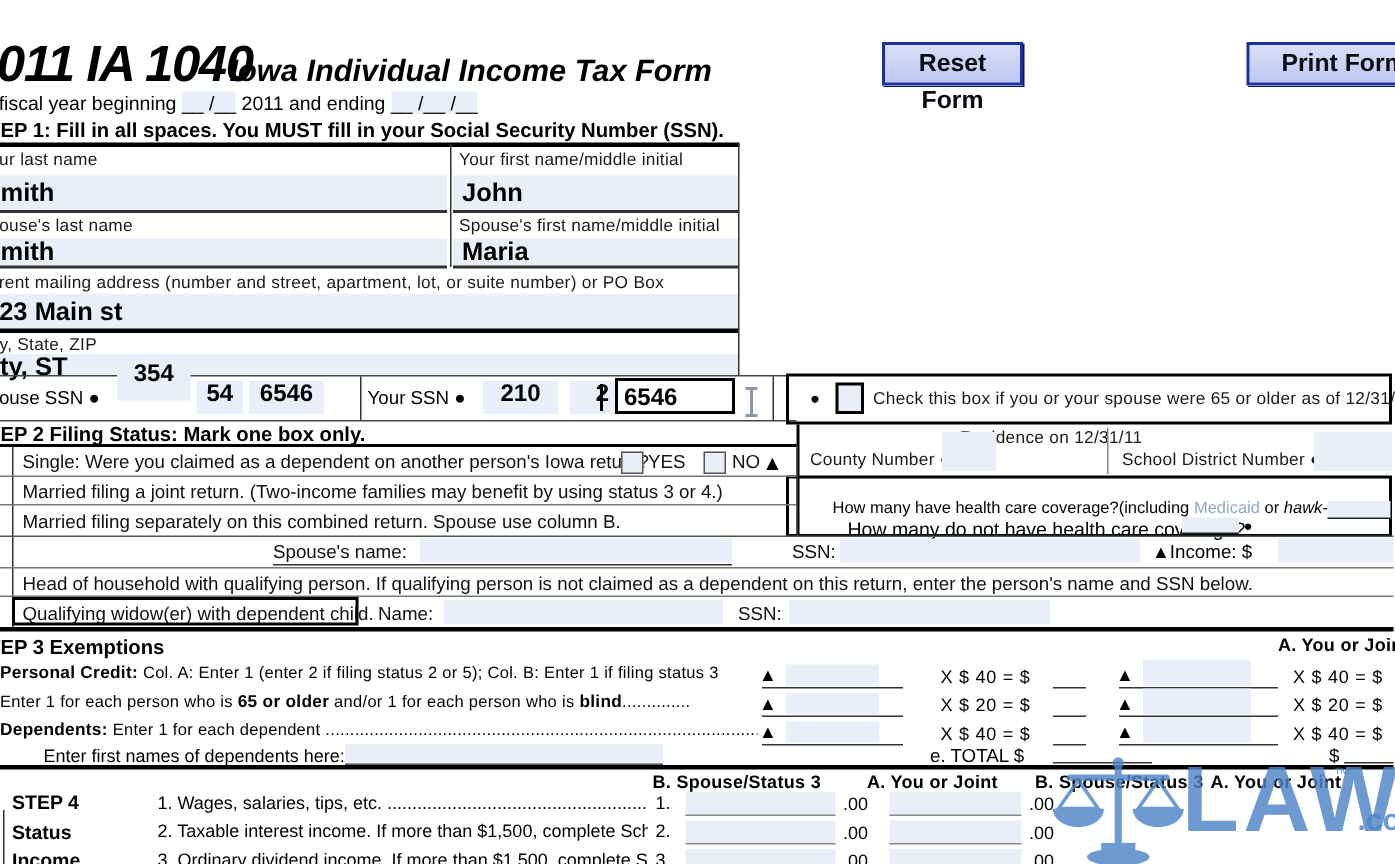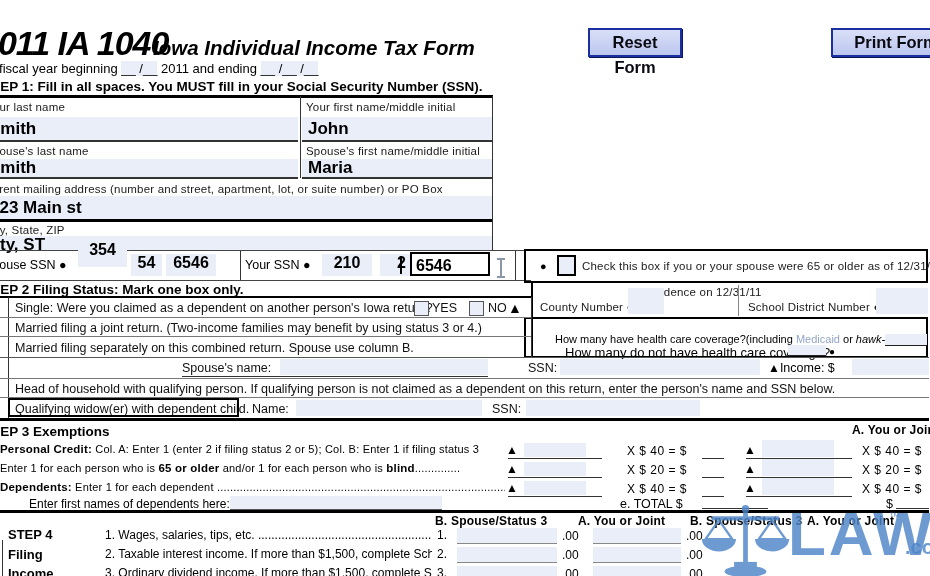--- a/index.html
+++ b/index.html
@@ -215,7 +215,7 @@
 
   <div class="abs vline" style="left:2px;top:540px;height:36px;"></div>
   <div class="abs" style="left:8px;top:527px;font-weight:bold;font-size:13px;">STEP 4</div>
-  <div class="abs" style="left:8px;top:547px;font-weight:bold;font-size:13px;">Filing</div>
+  <div class="abs" style="left:8px;top:547px;font-weight:bold;font-size:13px;">Status</div>
   <div class="abs" style="left:8px;top:566px;font-weight:bold;font-size:13px;">Income</div>
 
   <div class="abs clip" style="left:105px;top:528px;width:327px;font-size:12px;">

